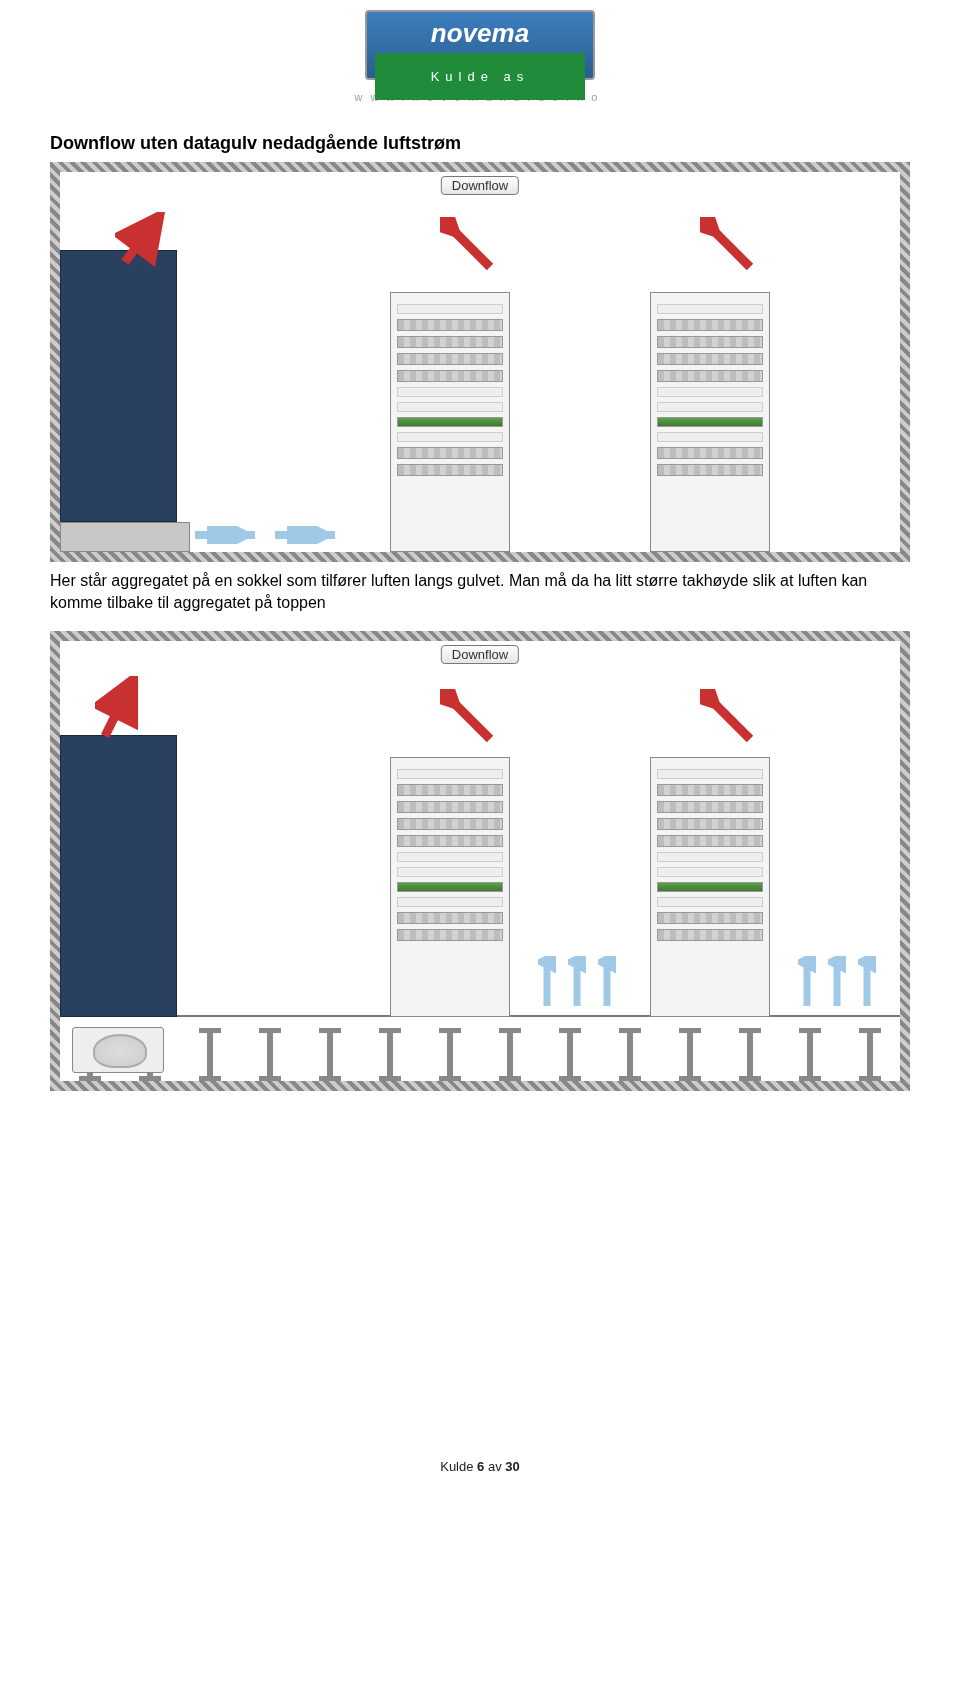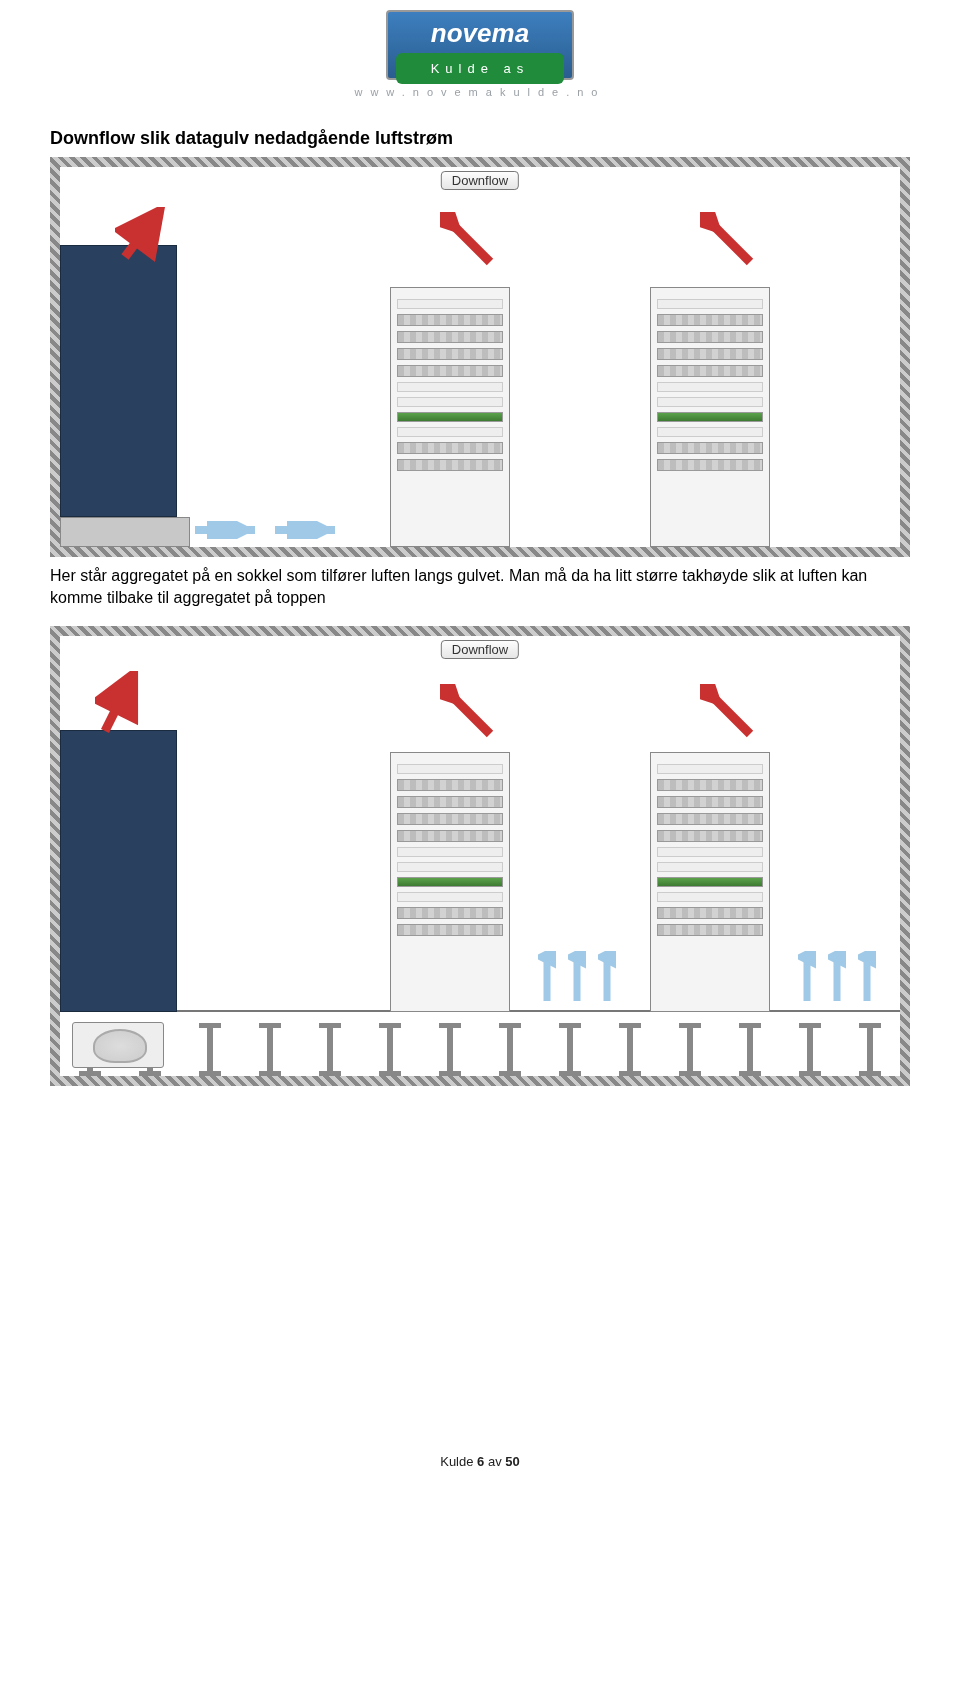--- a/index.html
+++ b/index.html
@@ -21,7 +21,7 @@
   }
   .logo-wrap { display: inline-block; }
   .logo {
-    width: 188px; height: 70px;
+    width: 230px; height: 70px;
     background: linear-gradient(#3d7fbf,#2a5d8f);
     border: 2px solid #999;
     border-radius: 4px;

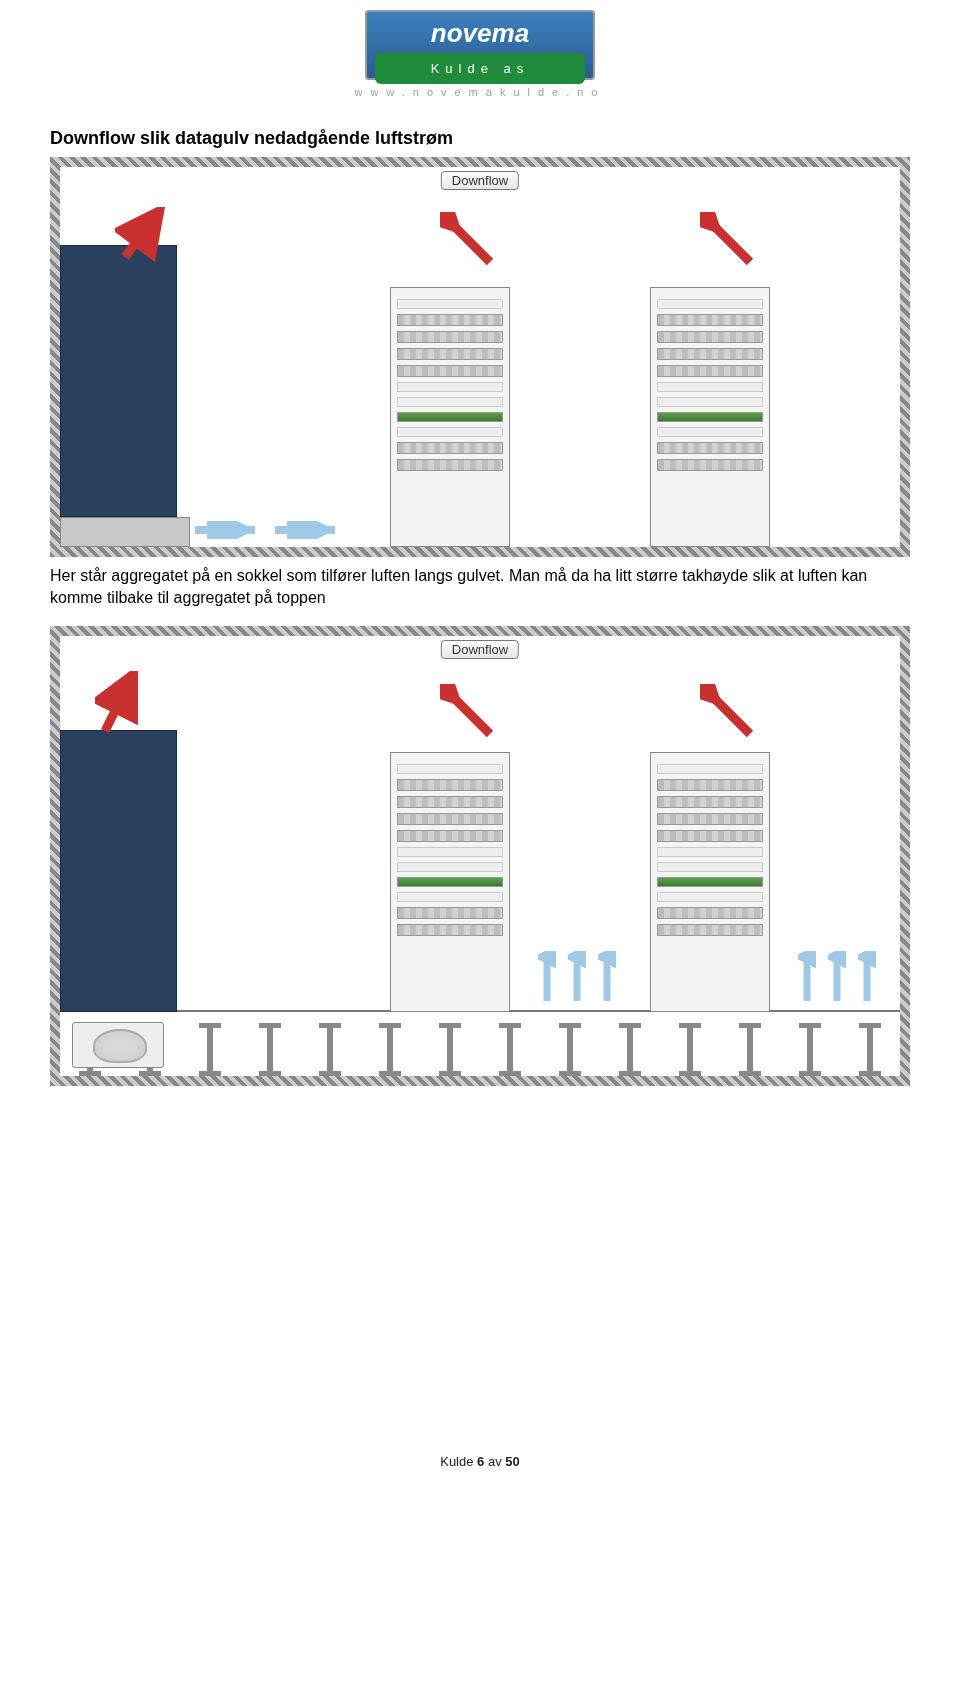--- a/index.html
+++ b/index.html
@@ -32,7 +32,7 @@
   .logo .top { font-size: 26px; font-weight: bold; font-style: italic; padding-top:6px;}
   .logo .bot {
     background: #1f8b3b; font-size: 13px; letter-spacing: 6px;
-    padding: 8px 0; margin: 4px 8px 6px 8px; border-radius: 6px;
+    padding: 16px 0; margin: 4px 8px 6px 8px; border-radius: 0;
   }
   .url {
     color: #9aa0a6; letter-spacing: 8px; font-size: 11px; padding: 6px 0 18px 0;

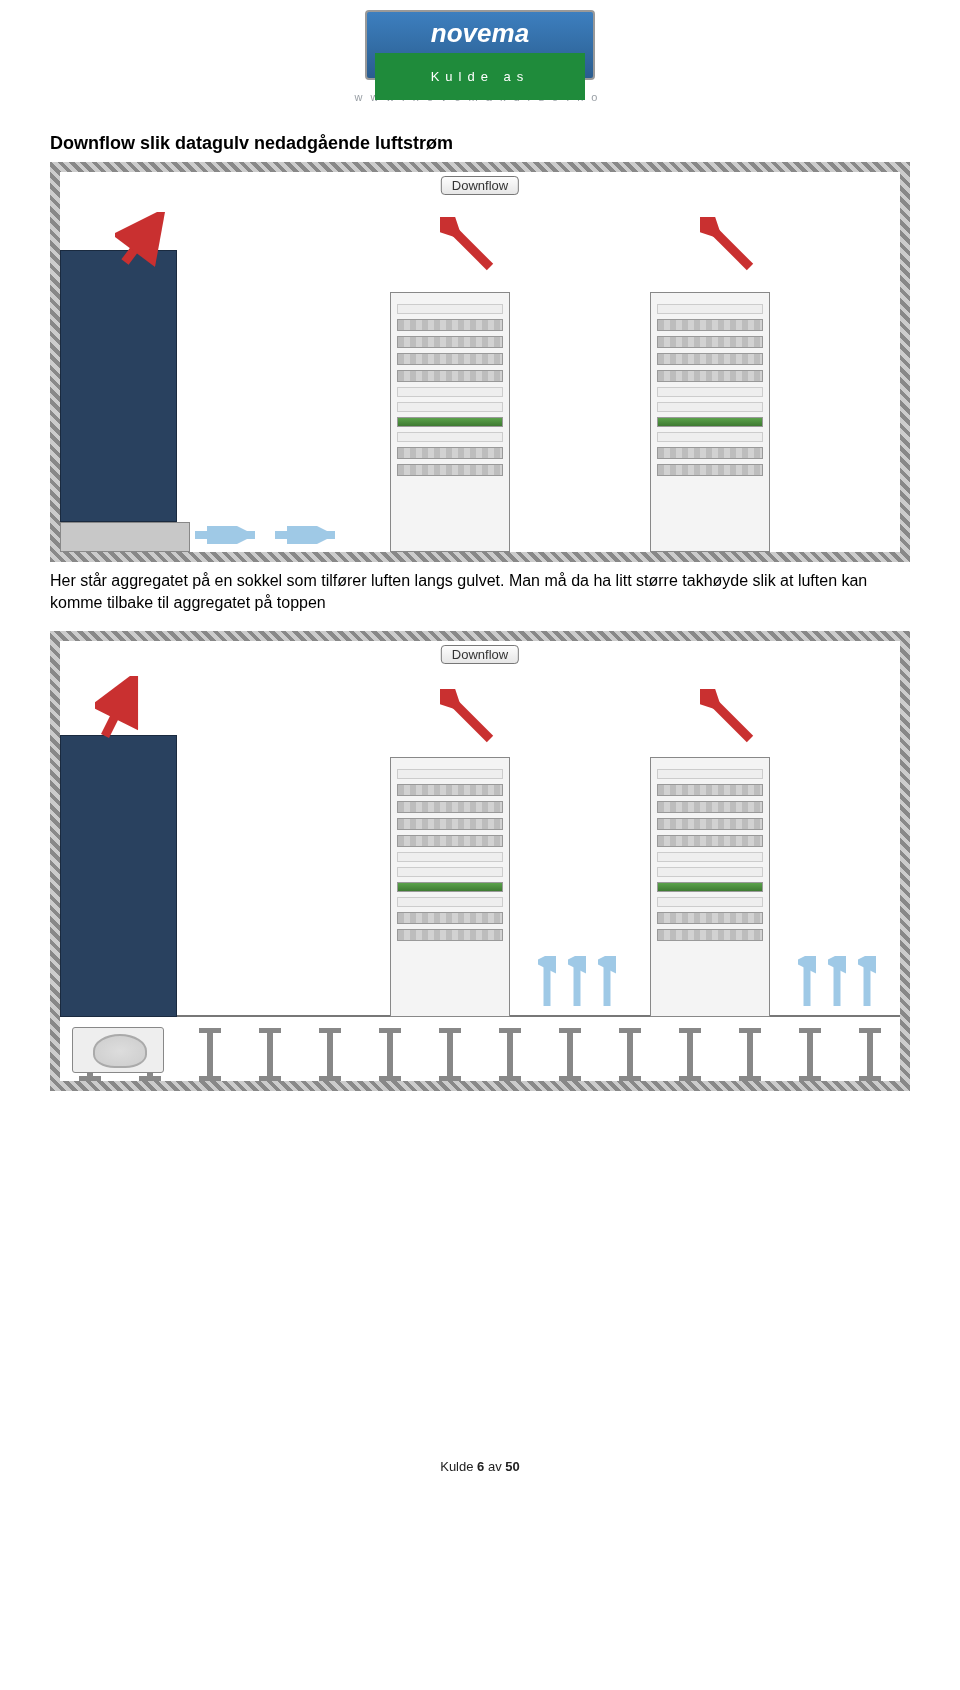--- a/index.html
+++ b/index.html
@@ -127,7 +127,7 @@
     <div class="url">www.novemakulde.no</div>
   </div>
 
-  <div class="section-title">Downflow  slik datagulv nedadgående luftstrøm</div>
+  <div class="section-title">Downflow  uten datagulv nedadgående luftstrøm</div>
 
   <div class="diagram dia1">
     <div class="diag-inner">

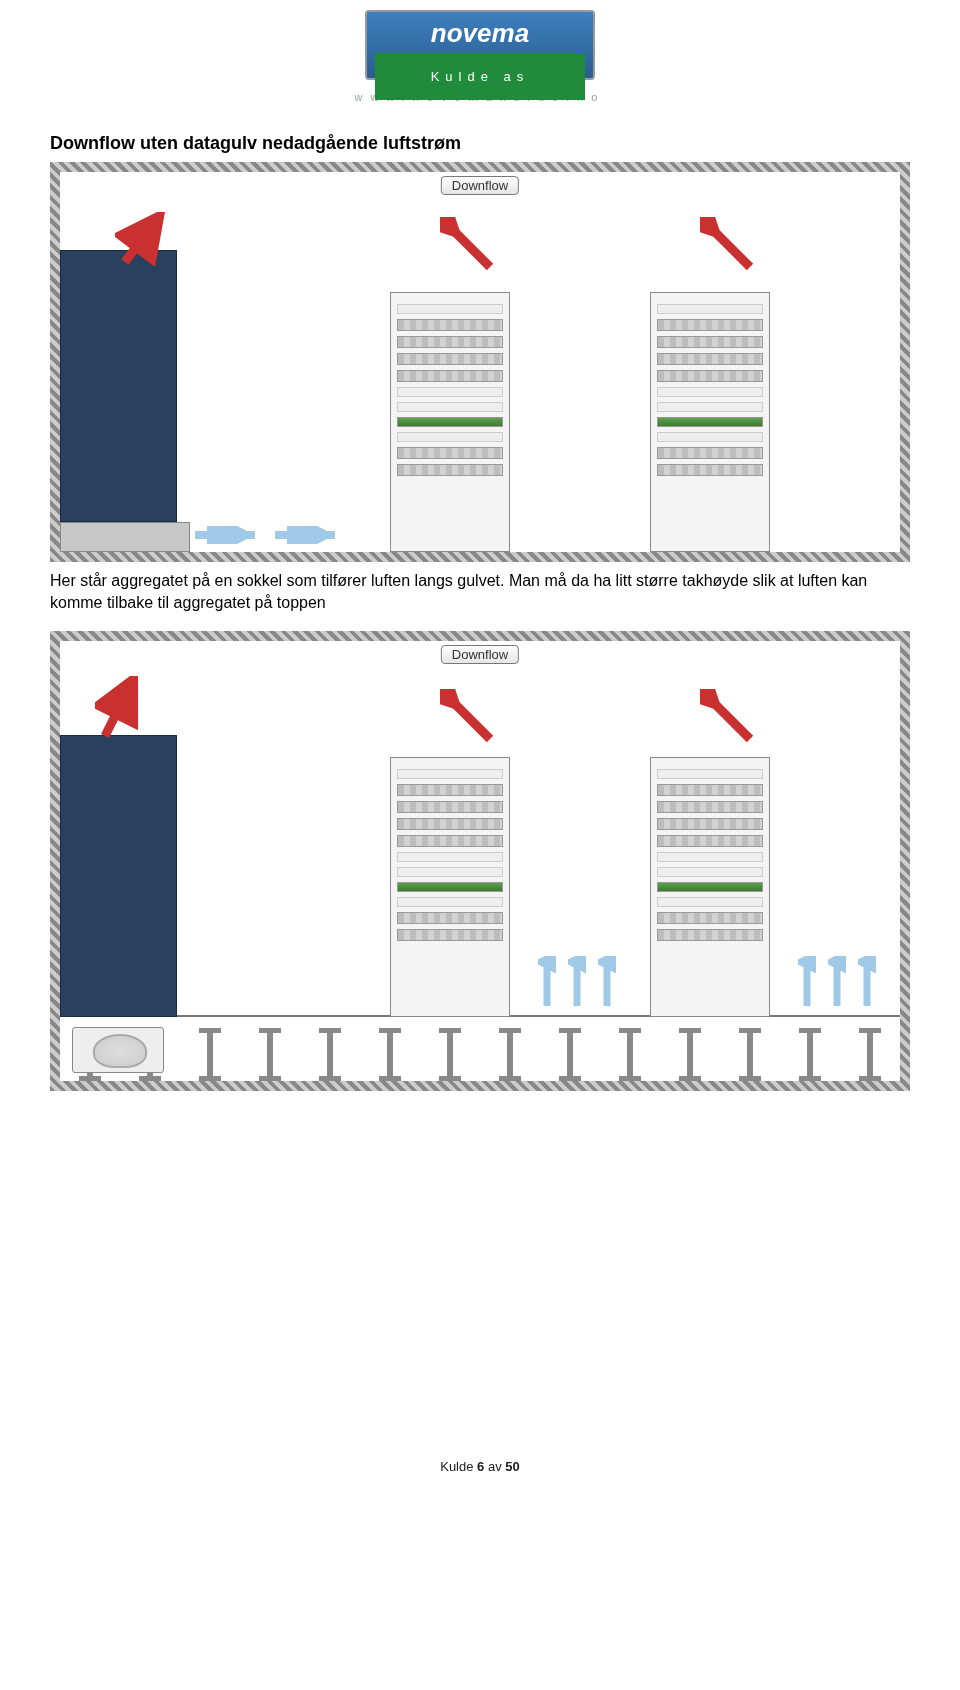--- a/index.html
+++ b/index.html
@@ -315,7 +315,7 @@
 
 
   <div class="footer">
-    <span>Kulde </span><span class="bold">6</span><span> av </span><span class="bold">50</span>
+    <span>Kulde </span><span class="bold">6</span><span> av </span><span class="bold">30</span>
   </div>
 
 </div>

